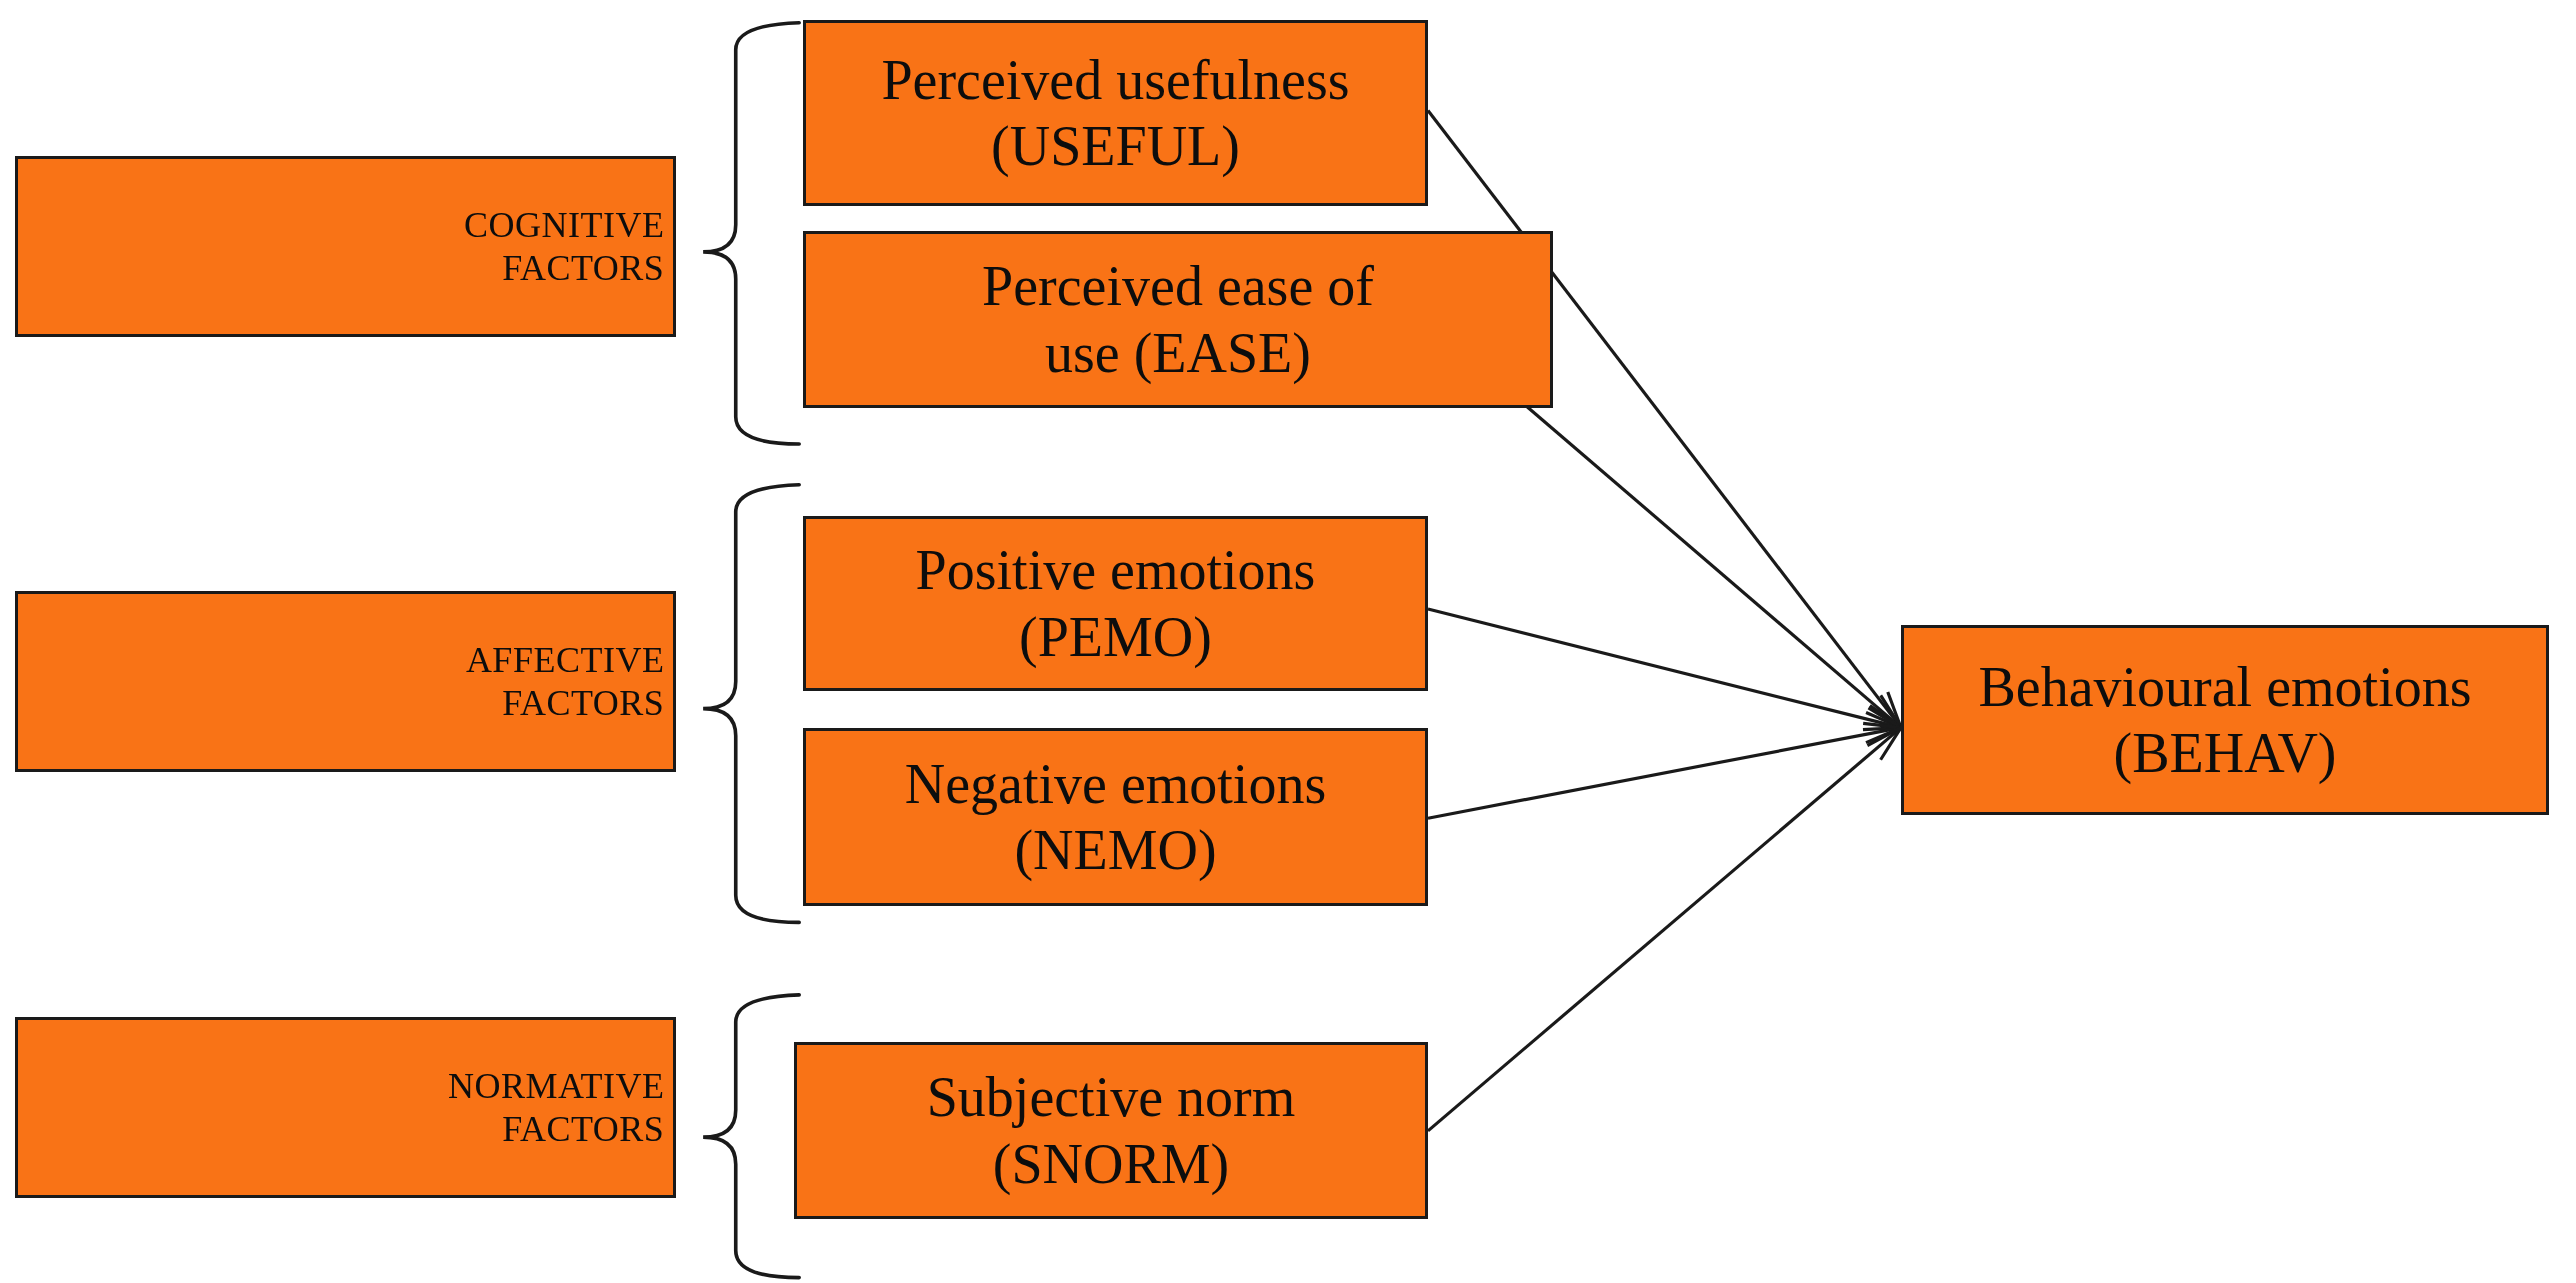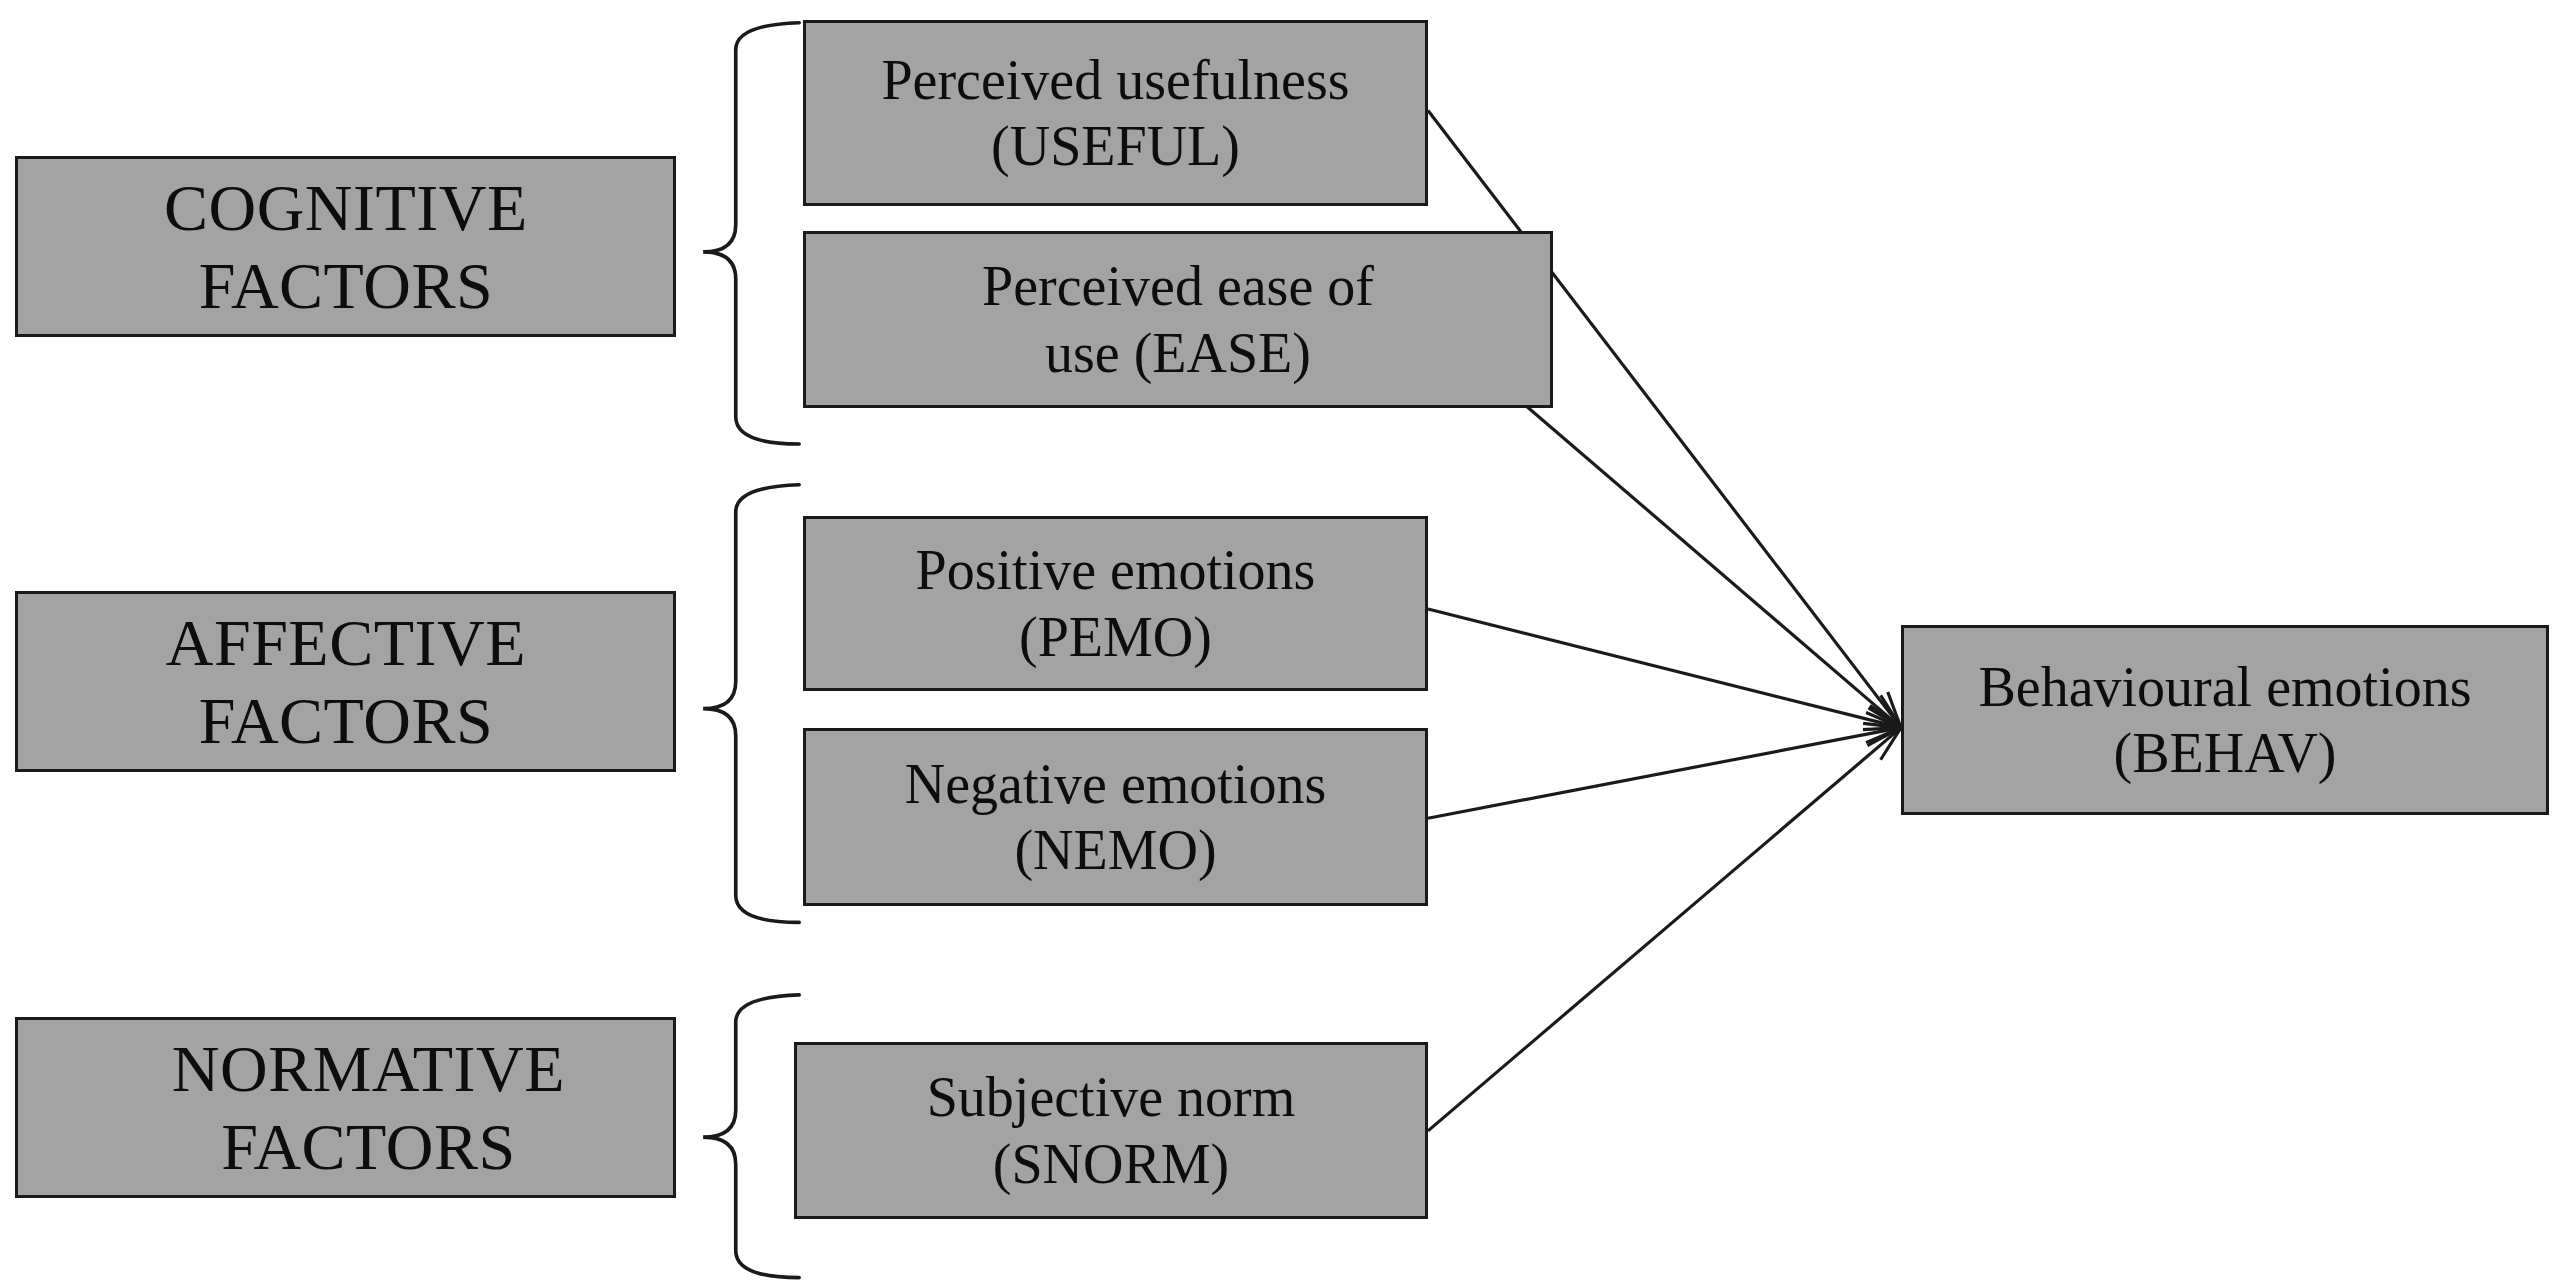--- a/index.html
+++ b/index.html
@@ -26,7 +26,7 @@
     position: absolute;
     box-sizing: border-box;
     border: 3.6px solid #1a1a1a;
-    background: #a3a3a3;
+    background: #f97316;
     display: flex;
     align-items: center;
     justify-content: center;

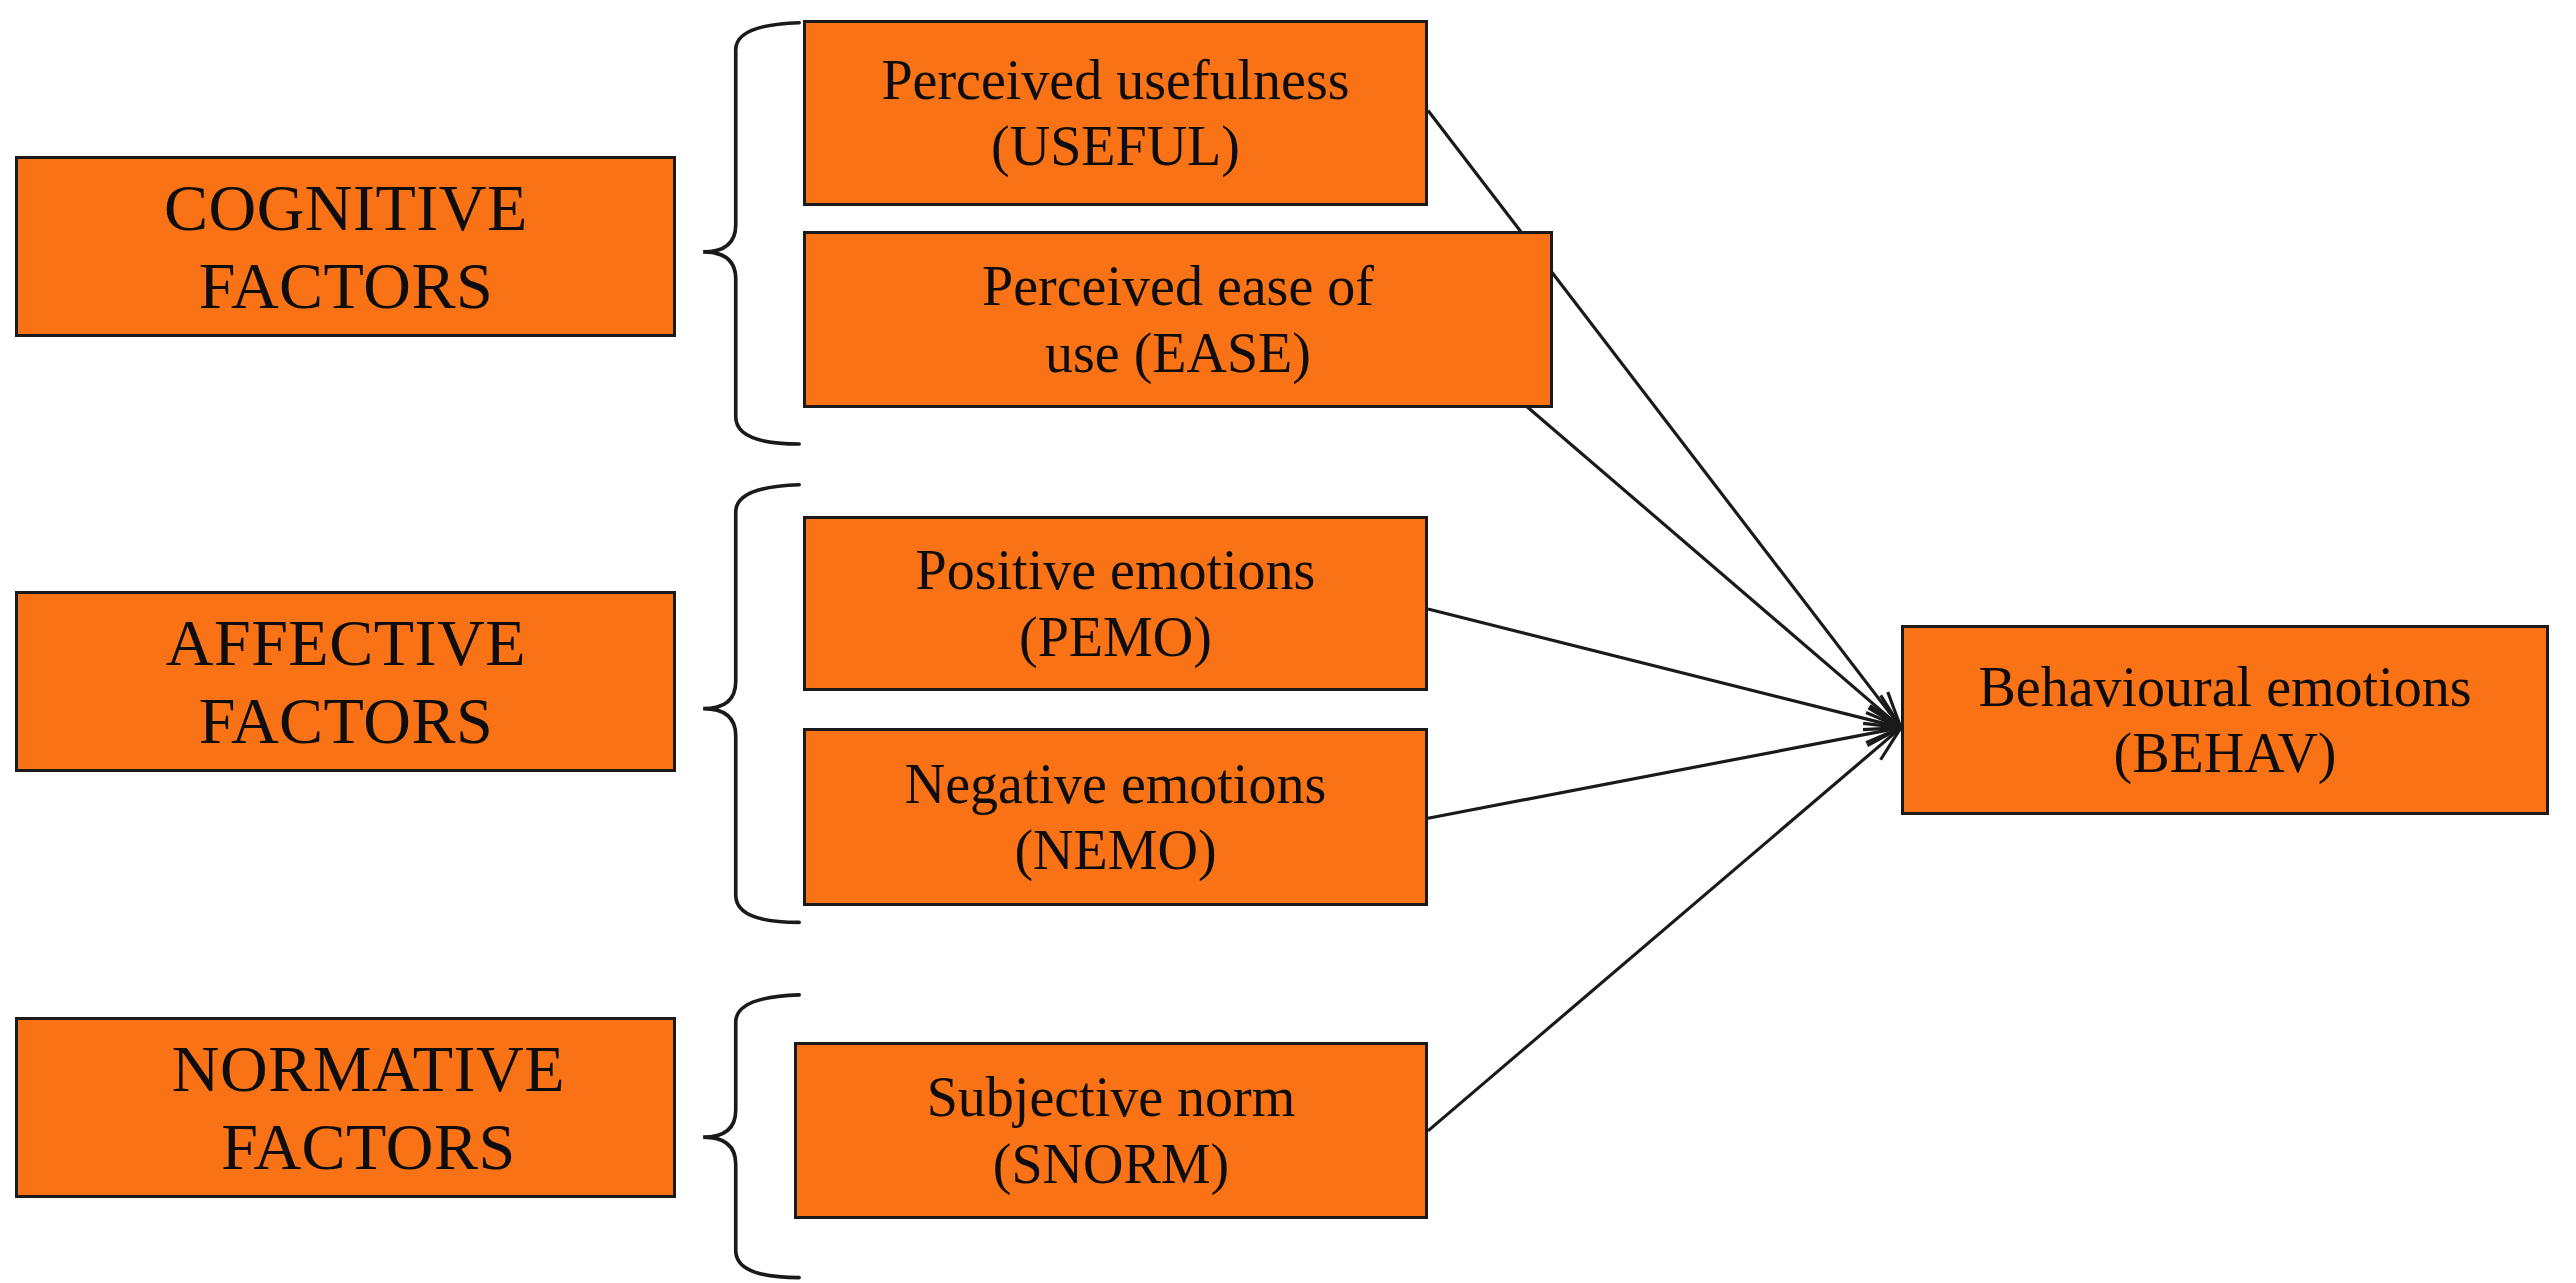--- a/index.html
+++ b/index.html
@@ -41,8 +41,9 @@
     white-space: pre-line;
   }
   .group-box {
-    font-size: 66px;
+    font-size: 36px;
     letter-spacing: 0.5px;
+    text-align: right;
   }
   .concept-box {
     font-size: 56px;

